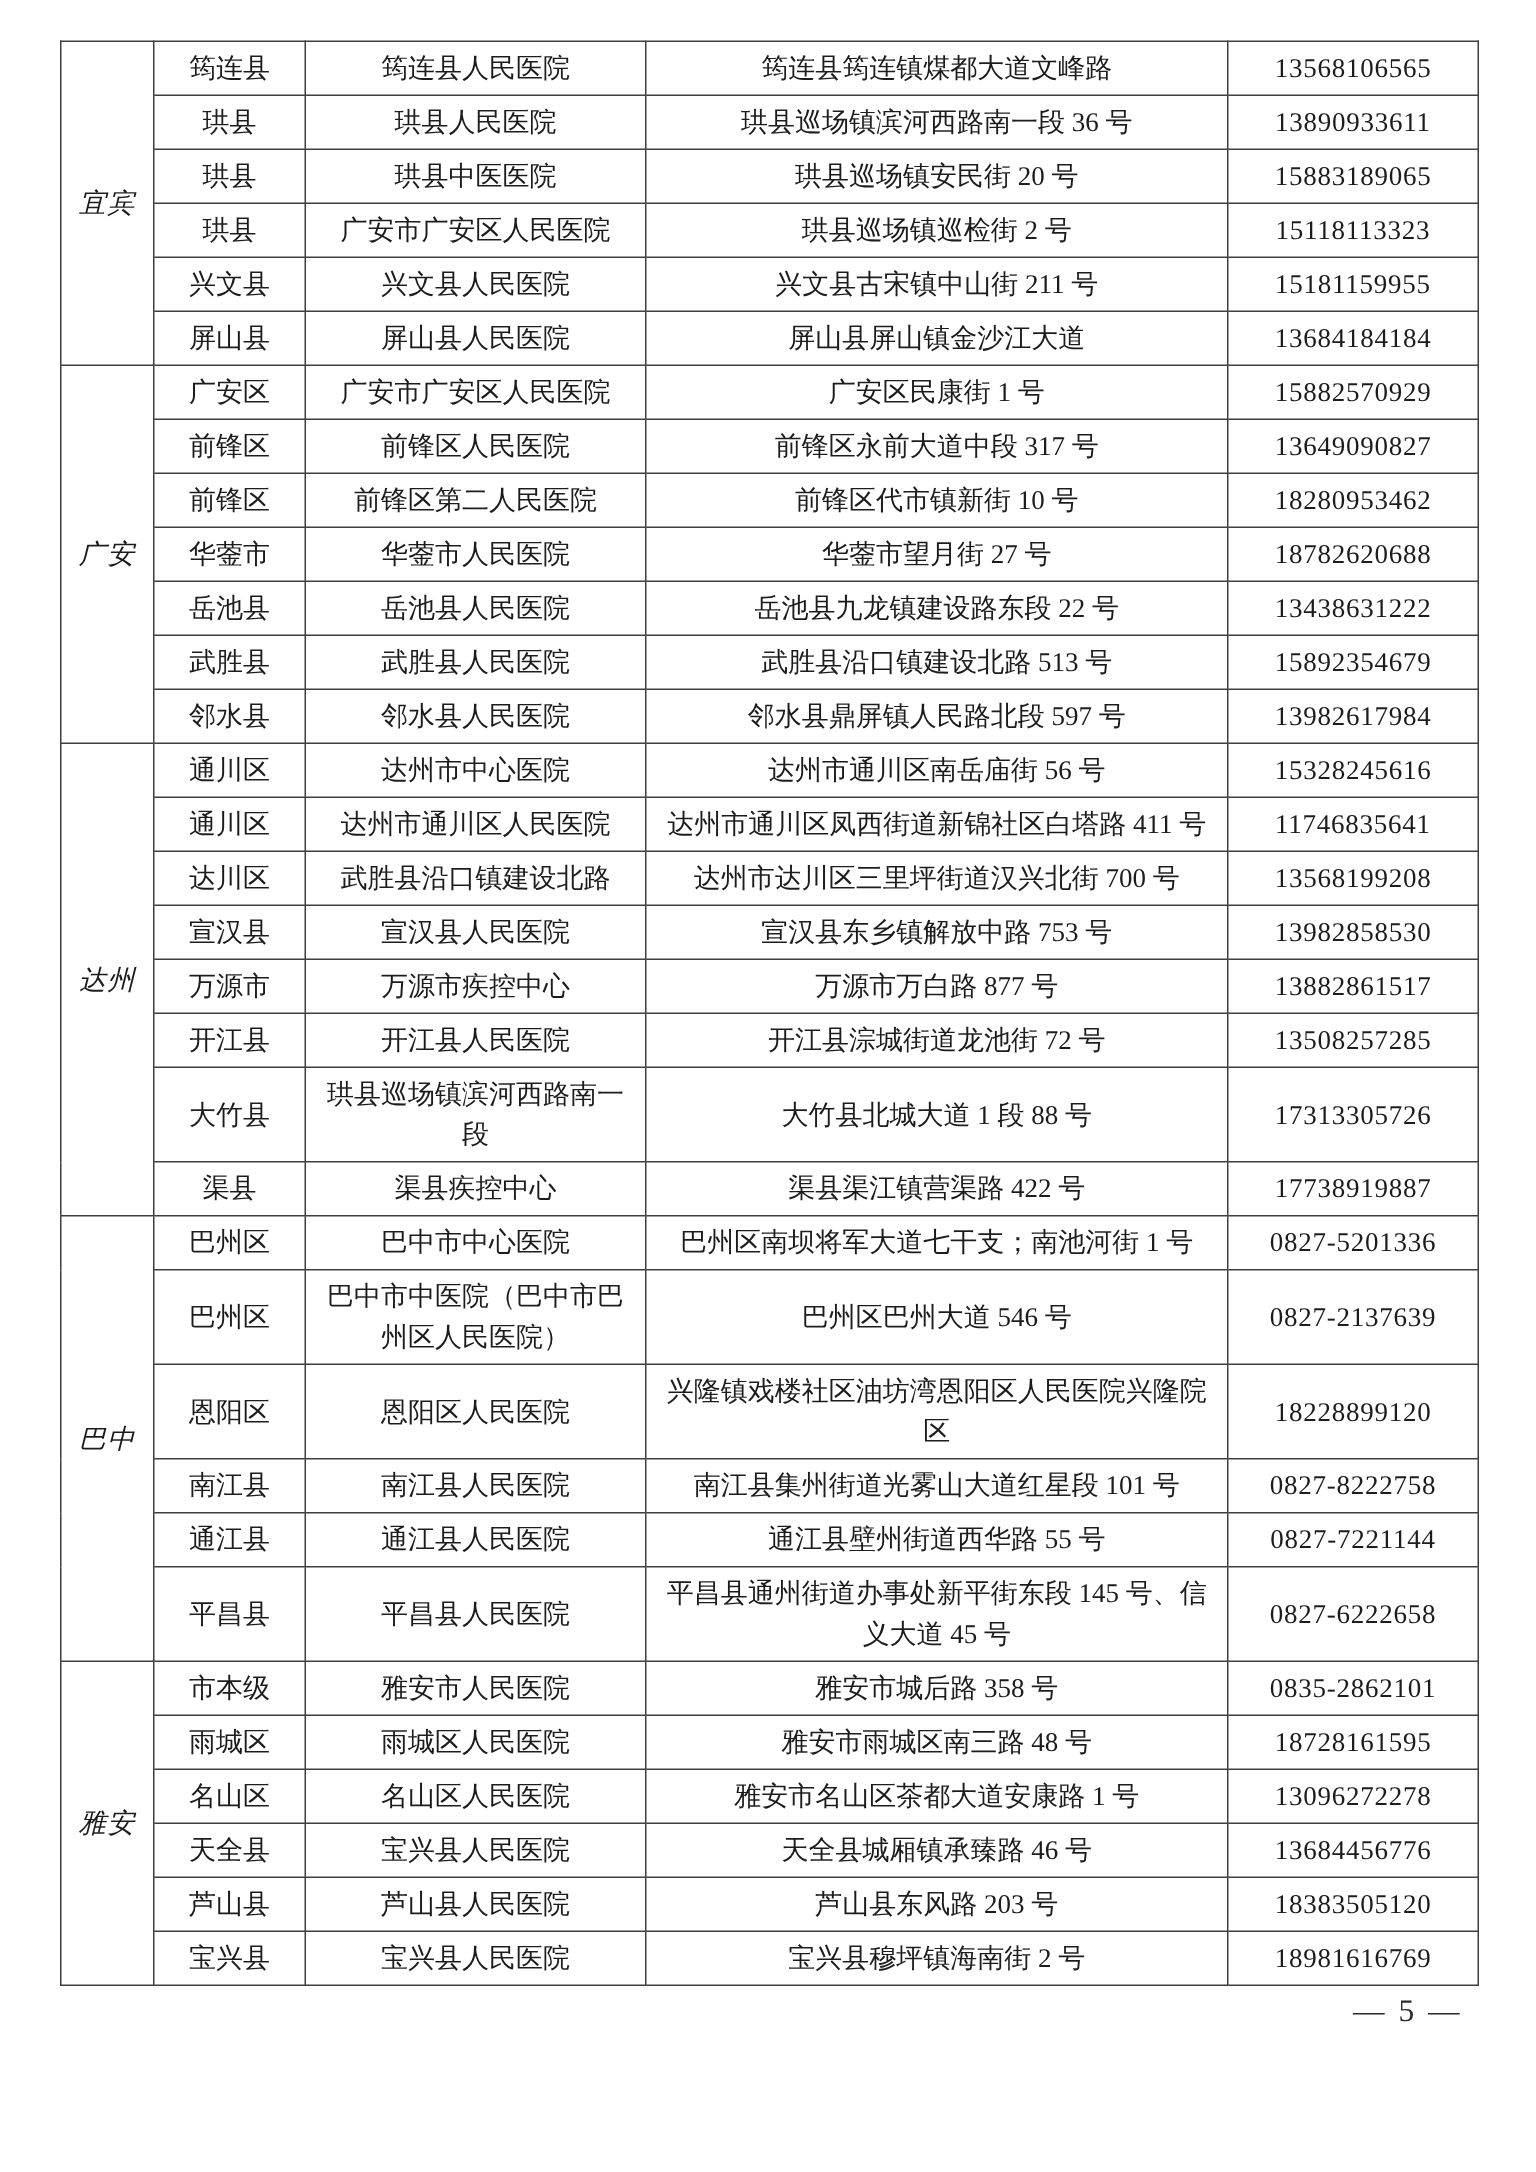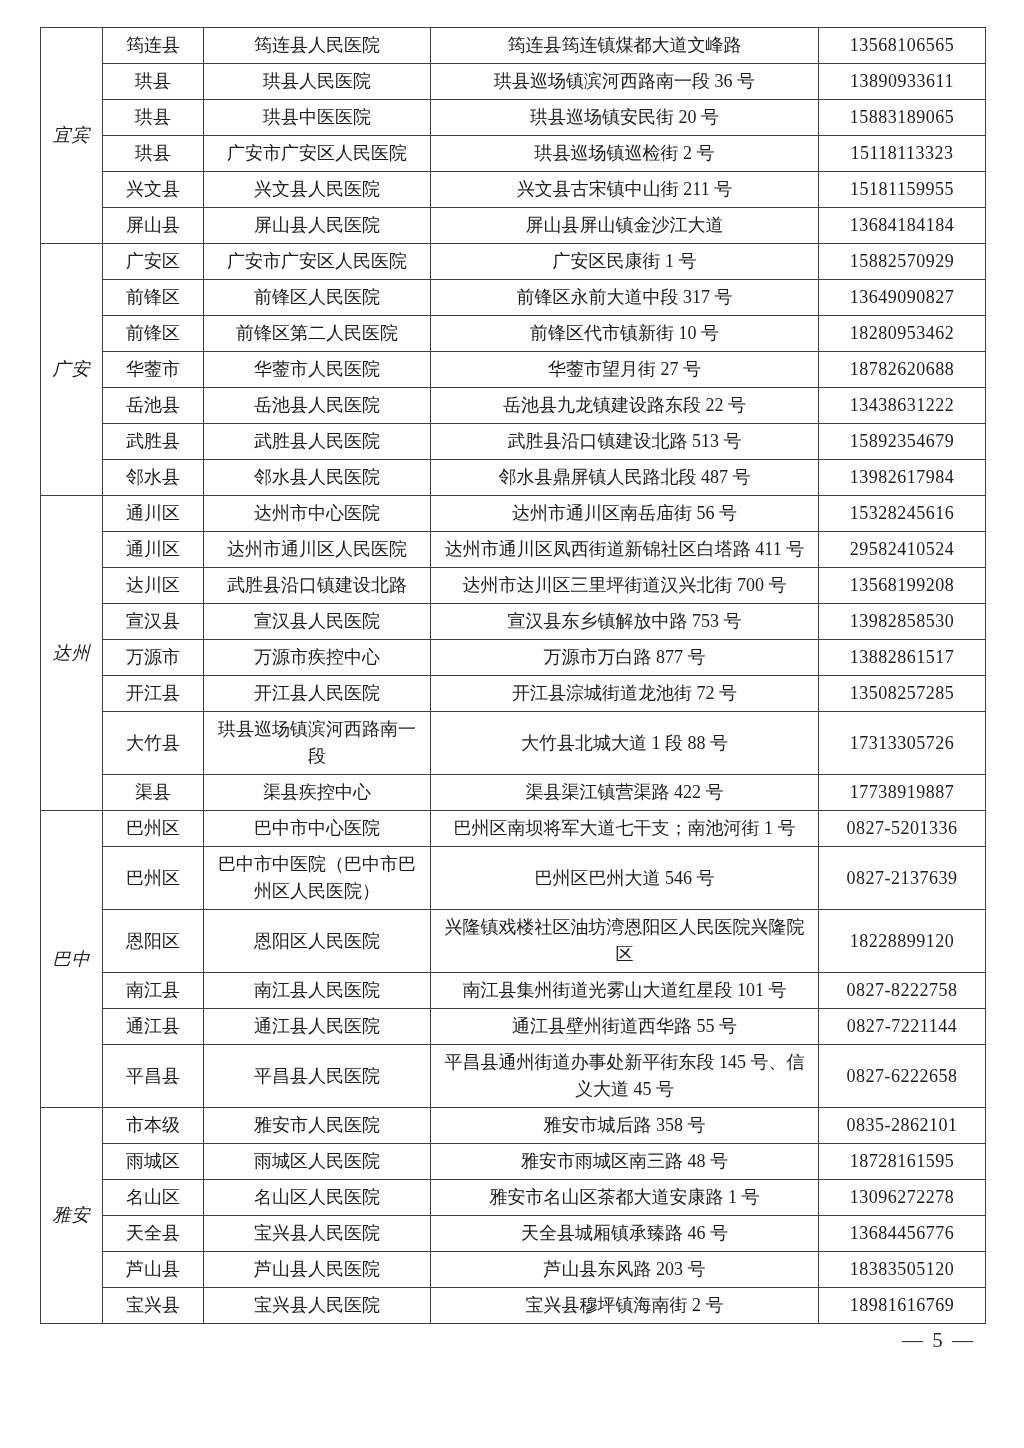--- a/index.html
+++ b/index.html
@@ -150,7 +150,7 @@
         <tr>
           <td class="col-county">邻水县</td>
           <td class="col-hospital">邻水县人民医院</td>
-          <td class="col-address">邻水县鼎屏镇人民路北段 487 号</td>
+          <td class="col-address">邻水县鼎屏镇人民路北段 597 号</td>
           <td class="col-phone">13982617984</td>
         </tr>
         <tr>

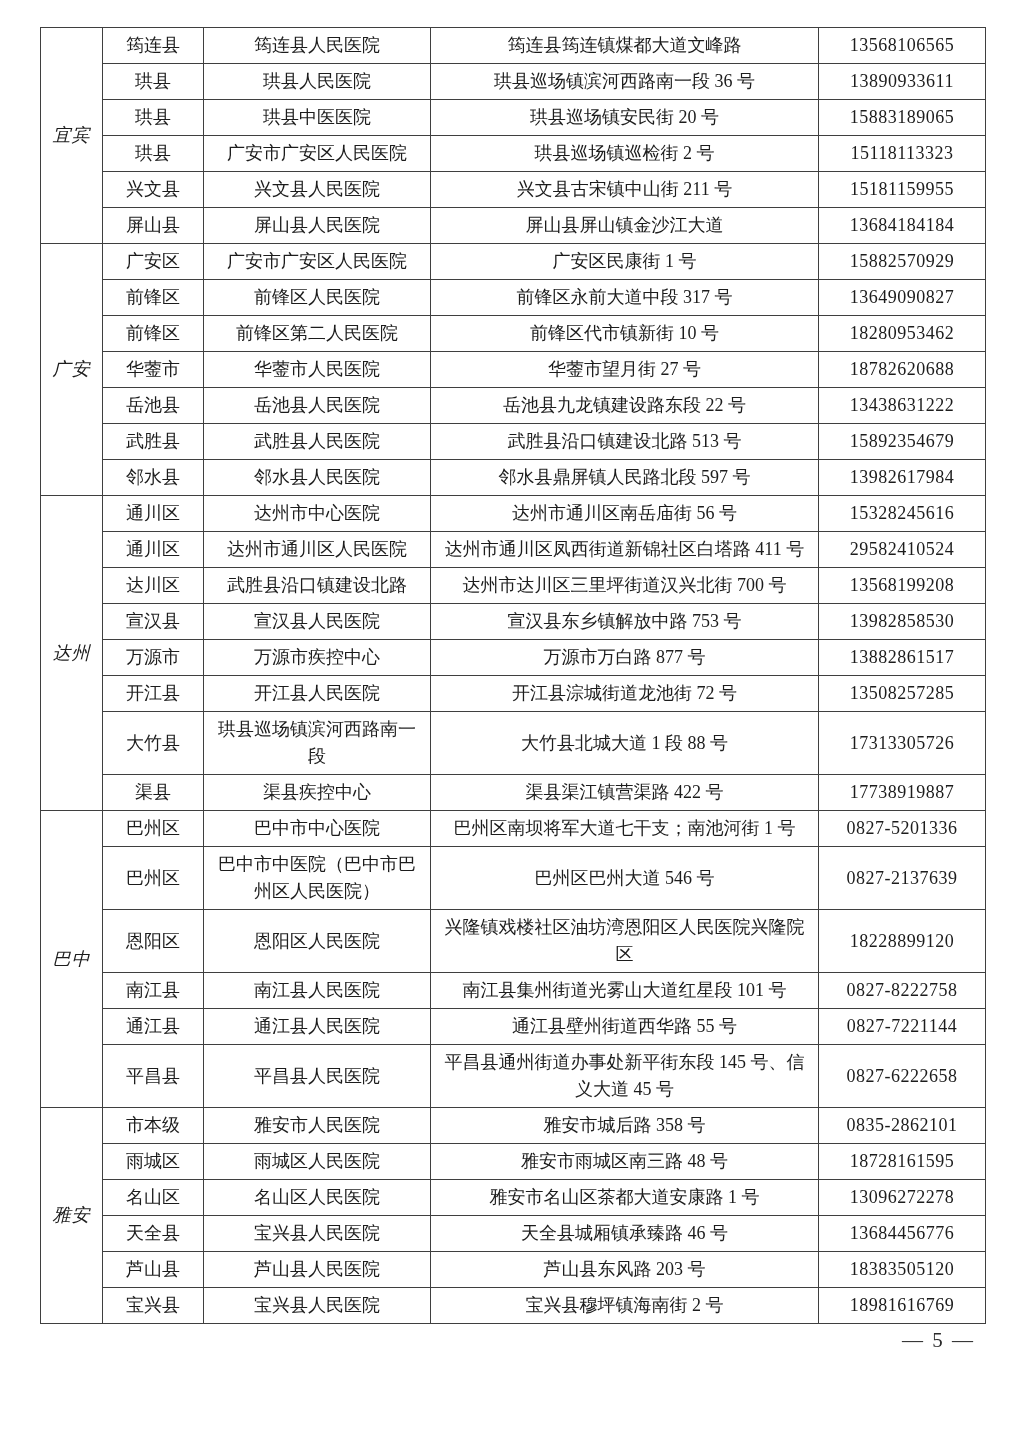--- a/index.html
+++ b/index.html
@@ -164,7 +164,7 @@
           <td class="col-county">通川区</td>
           <td class="col-hospital">达州市通川区人民医院</td>
           <td class="col-address">达州市通川区凤西街道新锦社区白塔路 411 号</td>
-          <td class="col-phone">29582410524</td>
+          <td class="col-phone">11746835641</td>
         </tr>
         <tr>
           <td class="col-county">达川区</td>

